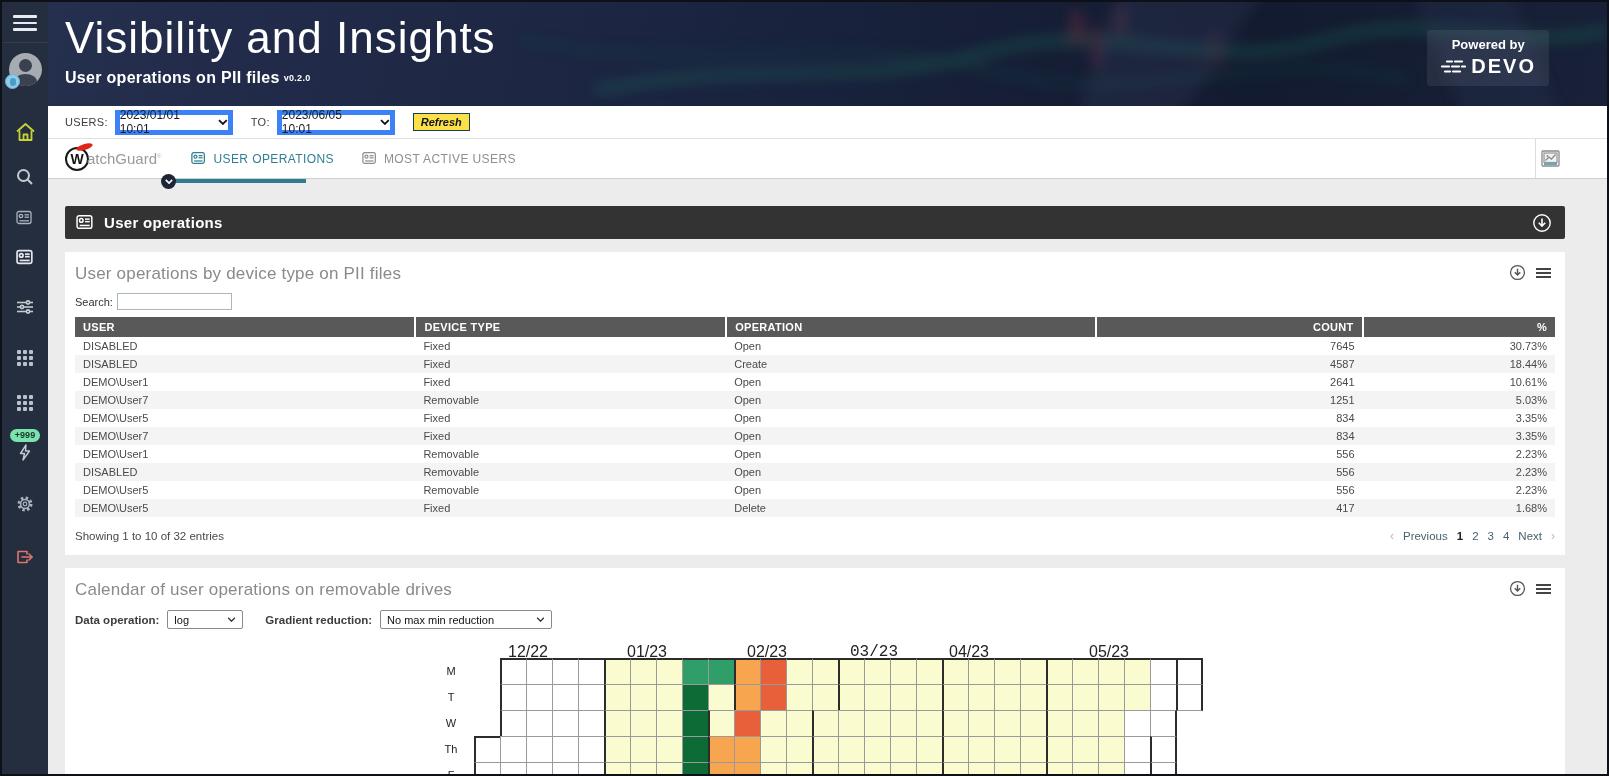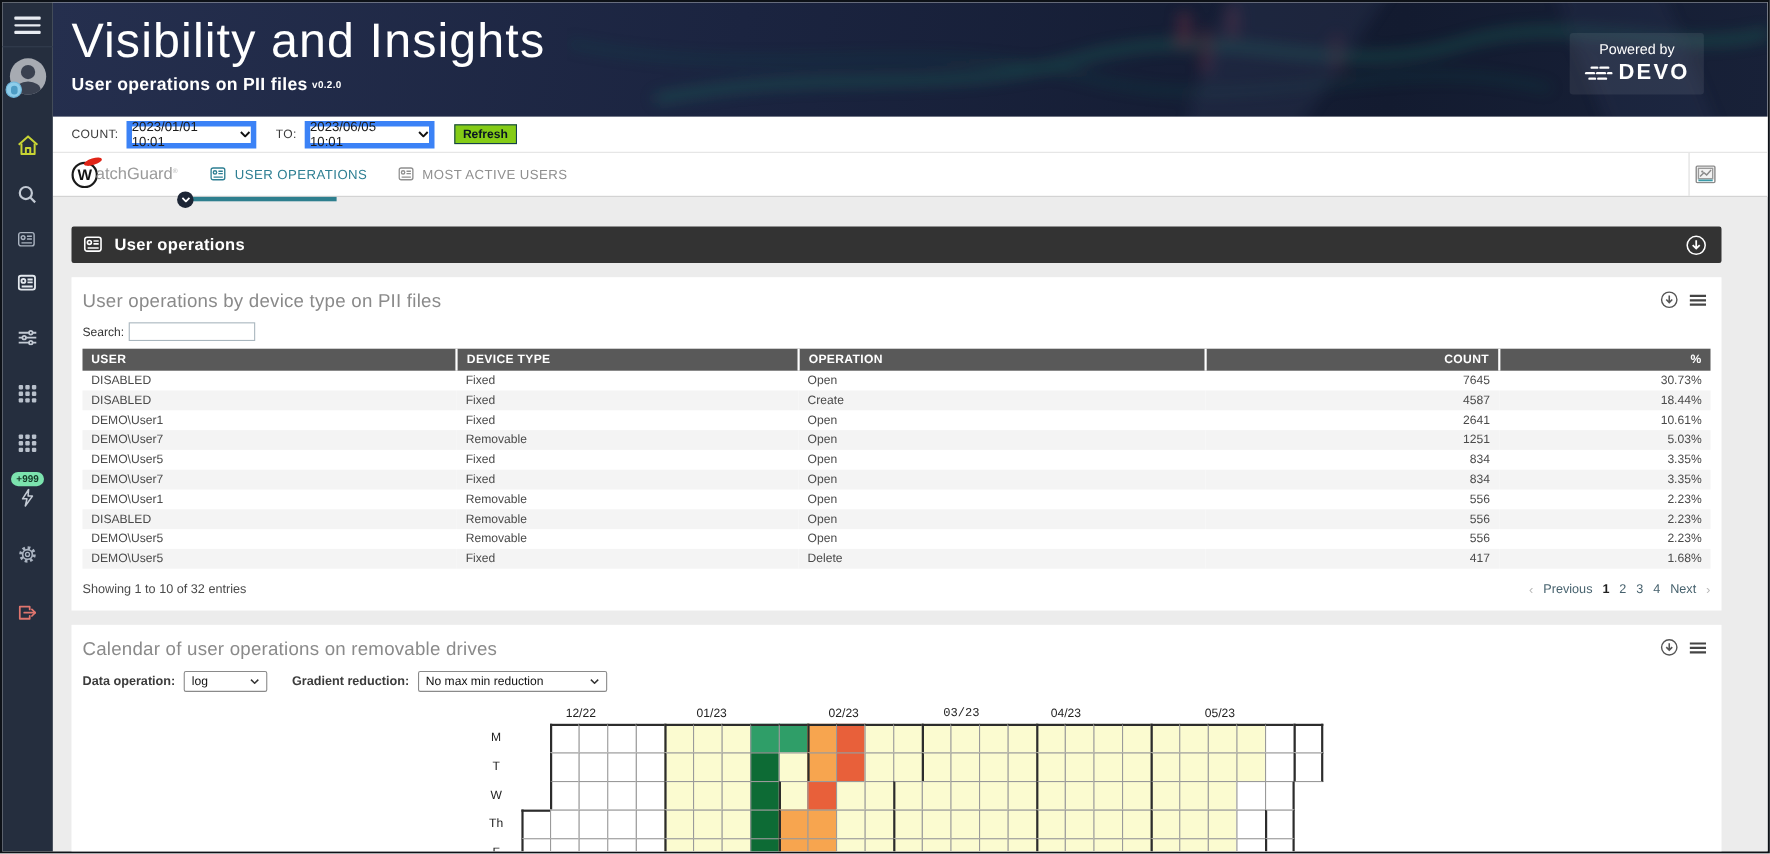--- a/index.html
+++ b/index.html
@@ -36,7 +36,7 @@
   .banner-sub .ver { font-size:9px; font-weight:bold; margin-left:4px; vertical-align:2px; }
   .banner-tagline { color:#8e97ae; font-size:11px; margin-top:2px; }
   .powered { position:absolute; right:58px; top:28px; background:rgba(255,255,255,0.08); border-radius:3px; padding:7px 13px 8px; text-align:center; z-index:3; }
-  .powered .pb { color:#fff; font-size:13px; font-weight:normal; }
+  .powered .pb { color:#fff; font-size:13px; font-weight:bold; }
   .powered .brand-row { display:flex; align-items:center; margin-top:3px; }
   .powered .brand { color:#fff; font-size:20px; font-weight:bold; letter-spacing:2px; margin-left:5px; }
 

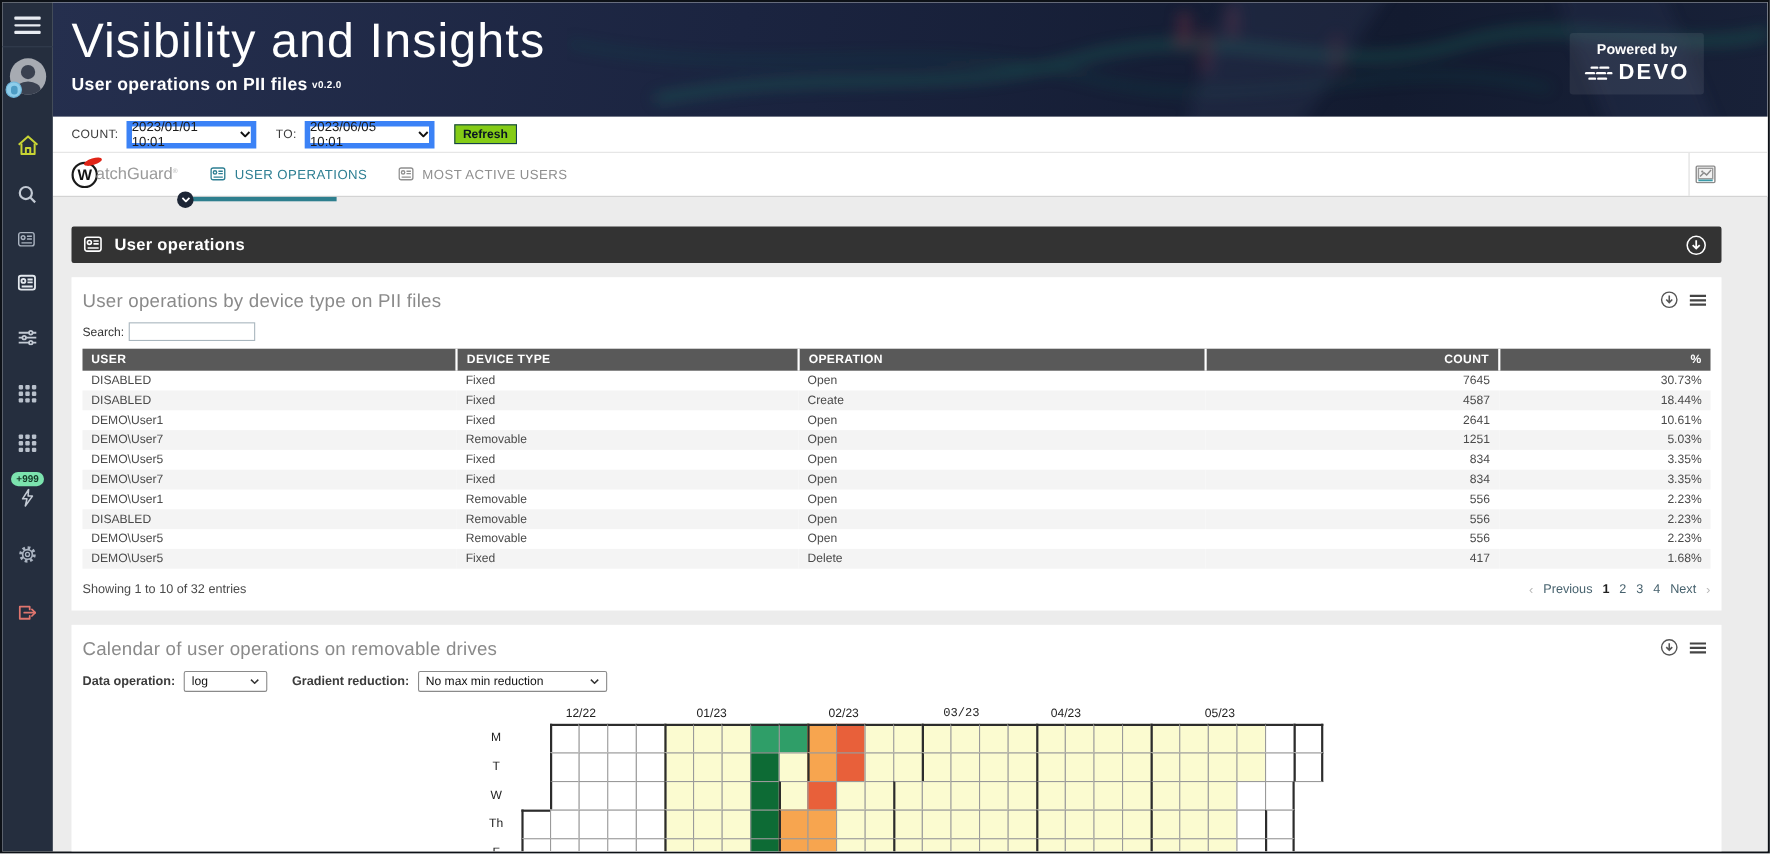--- a/index.html
+++ b/index.html
@@ -269,7 +269,7 @@
     </div>
 
     <div class="filterbar">
-      <span class="flabel">COUNT:</span>
+      <span class="flabel">USERS:</span>
       <div class="date-select">
         <span>2023/01/01 10:01</span>
         <svg width="10" height="6" viewBox="0 0 10 6" fill="none" stroke="#111" stroke-width="1.8">

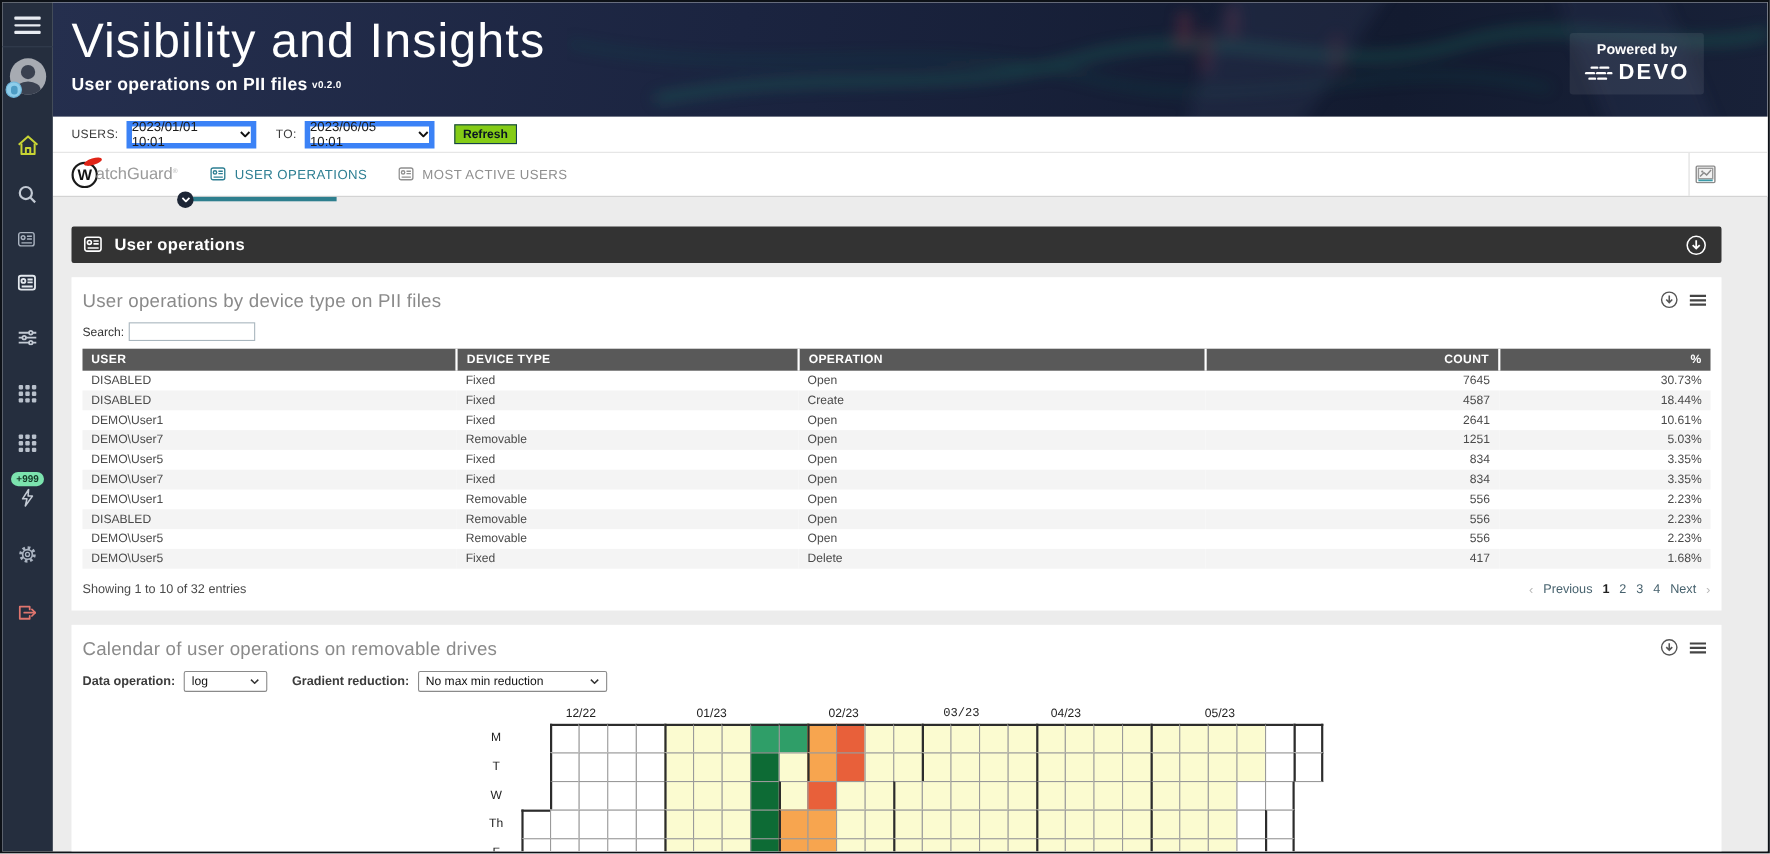--- a/index.html
+++ b/index.html
@@ -45,7 +45,7 @@
   .flabel { font-size:11px; color:#3c3c3c; letter-spacing:.3px; margin-right:7px; }
   .date-select { width:118px; height:25px; border:5px solid #3b82f6; background:#fff; display:flex; align-items:center; justify-content:center; font-size:12px; color:#1c1c1c; cursor:pointer; margin-right:18px; }
   .date-select svg { margin-left:7px; }
-  .refresh-btn { background:#84cc16; border:1px solid #15404c; color:#0a1622; font-size:11px; font-weight:bold; padding:2px 7px; cursor:pointer; }
+  .refresh-btn { background:#fde047; border:1px solid #15404c; color:#0a1622; font-size:11px; font-weight:bold; padding:2px 7px; cursor:pointer;font-style:italic; }
 
   
   .tabbar { height:40px; background:#fff; border-bottom:1px solid #cfcfcf; display:flex; align-items:center; padding-left:17px; position:relative; flex-shrink:0; }

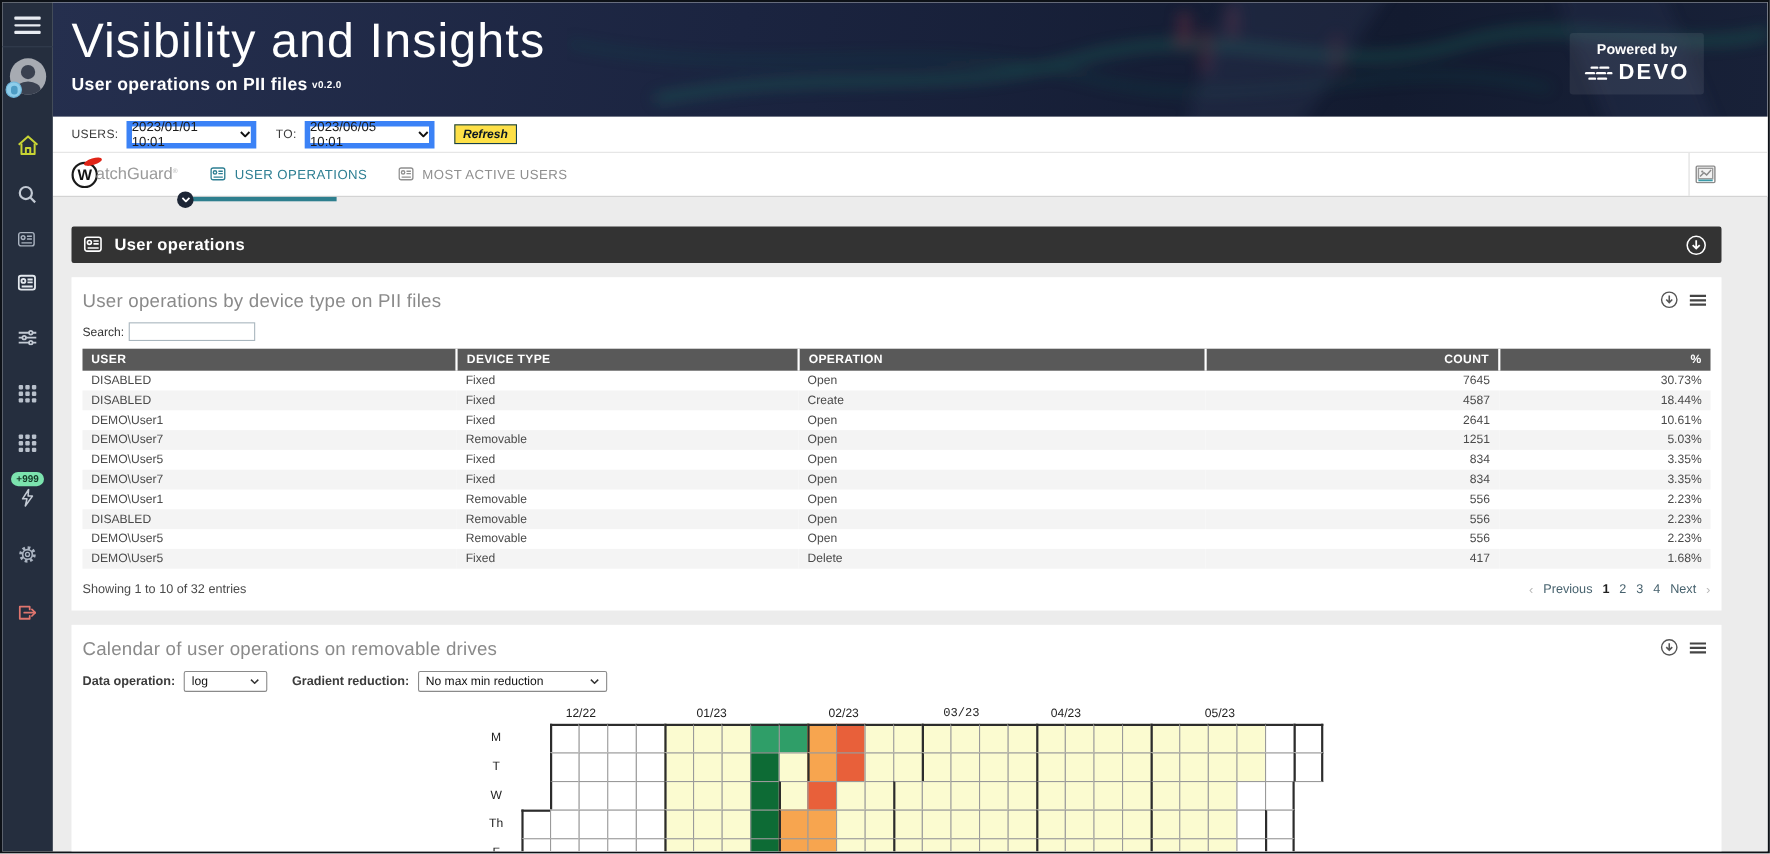--- a/index.html
+++ b/index.html
@@ -99,7 +99,7 @@
 
   .cal { margin-left:352px; margin-top:14px; position:relative; }
   .cal-months { position:relative; height:15px; margin-left:48px; }
-  .cal-months span { position:absolute; transform:translateX(-50%); font-size:11px; color:#222; }
+  .cal-months span { position:absolute; transform:translateX(-50%); font-size:16px; color:#222; }
   .cal-row { display:flex; margin-top:-1px; }
   .cal-row:first-of-type { margin-top:0; }
   .wd-label { width:48px; text-align:center; font-size:11px; color:#222; line-height:27px; flex-shrink:0; }

